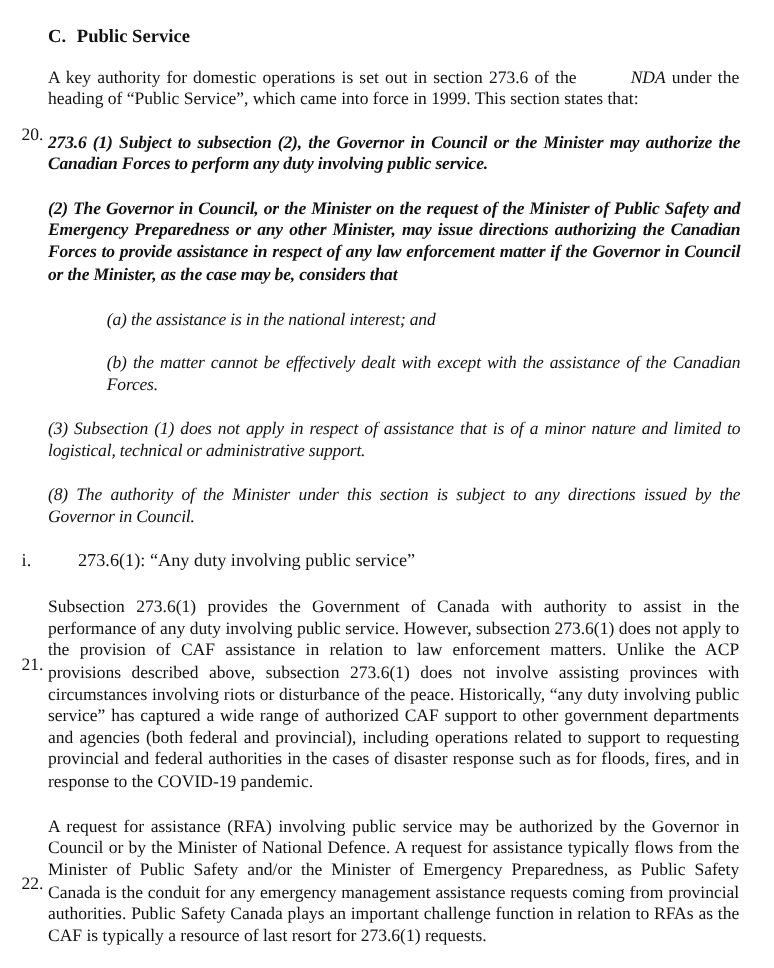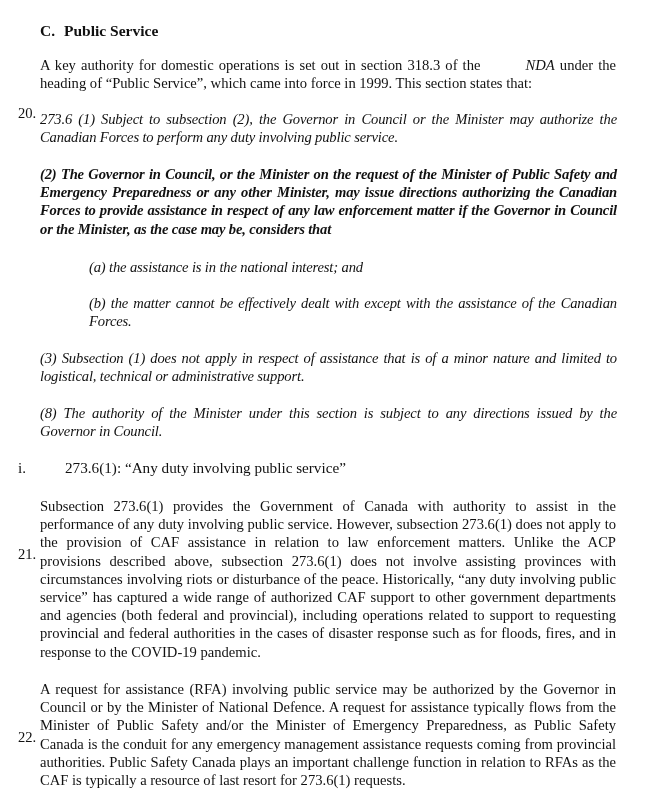--- a/index.html
+++ b/index.html
@@ -84,7 +84,7 @@
 
   <div class="para" style="top:39px;">
     <span class="num">20.</span>
-    <span>A key authority for domestic operations is set out in section 318.3 of the </span><i class="ital">NDA</i><span> under the heading of “Public Service”, which came into force in 1999. This section states that:</span>
+    <span>A key authority for domestic operations is set out in section 273.6 of the </span><i class="ital">NDA</i><span> under the heading of “Public Service”, which came into force in 1999. This section states that:</span>
   </div>
 
   <div class="quote" style="top:93px;">273.6 (1) Subject to subsection (2), the Governor in Council or the Minister may authorize the Canadian Forces to perform any duty involving public service.</div>

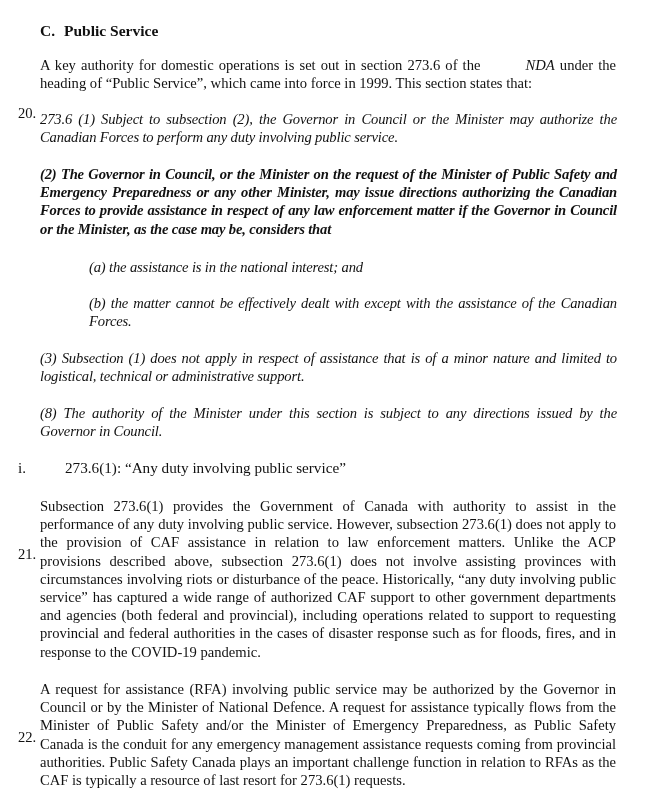--- a/index.html
+++ b/index.html
@@ -87,7 +87,7 @@
     <span>A key authority for domestic operations is set out in section 273.6 of the </span><i class="ital">NDA</i><span> under the heading of “Public Service”, which came into force in 1999. This section states that:</span>
   </div>
 
-  <div class="quote" style="top:93px;">273.6 (1) Subject to subsection (2), the Governor in Council or the Minister may authorize the Canadian Forces to perform any duty involving public service.</div>
+  <div class="quote" style="top:93px;font-weight:bold;">273.6 (1) Subject to subsection (2), the Governor in Council or the Minister may authorize the Canadian Forces to perform any duty involving public service.</div>
 
   <div class="quote" style="top:148px;font-weight:bold;">(2) The Governor in Council, or the Minister on the request of the Minister of Public Safety and Emergency Preparedness or any other Minister, may issue directions authorizing the Canadian Forces to provide assistance in respect of any law enforcement matter if the Governor in Council or the Minister, as the case may be, considers that</div>
 

